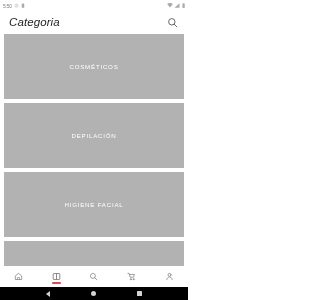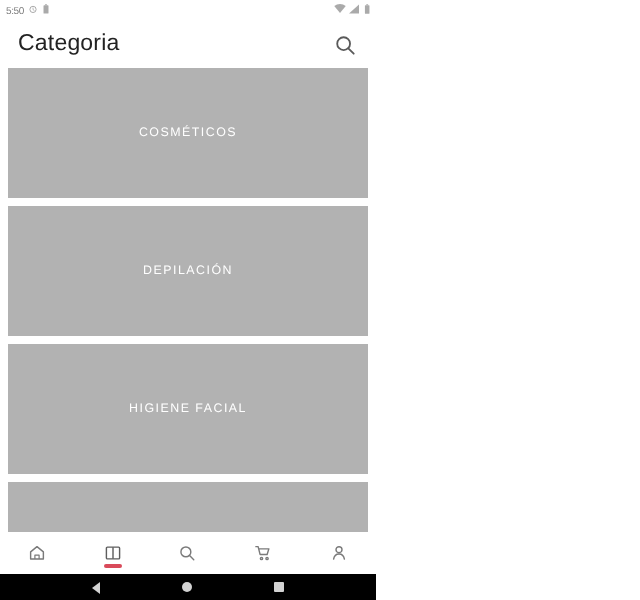--- a/index.html
+++ b/index.html
@@ -37,6 +37,7 @@
     background:#ffffff;
     display:flex; align-items:center;
     padding:0 8px 0 9px;
+    font-style:italic;
   }
   .appbar-title {
     font-size:11.5px;

